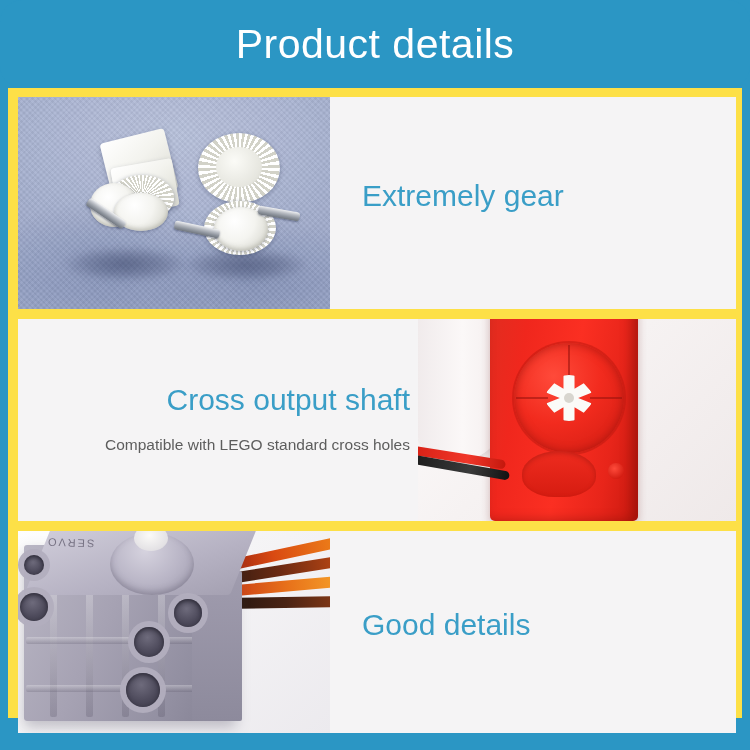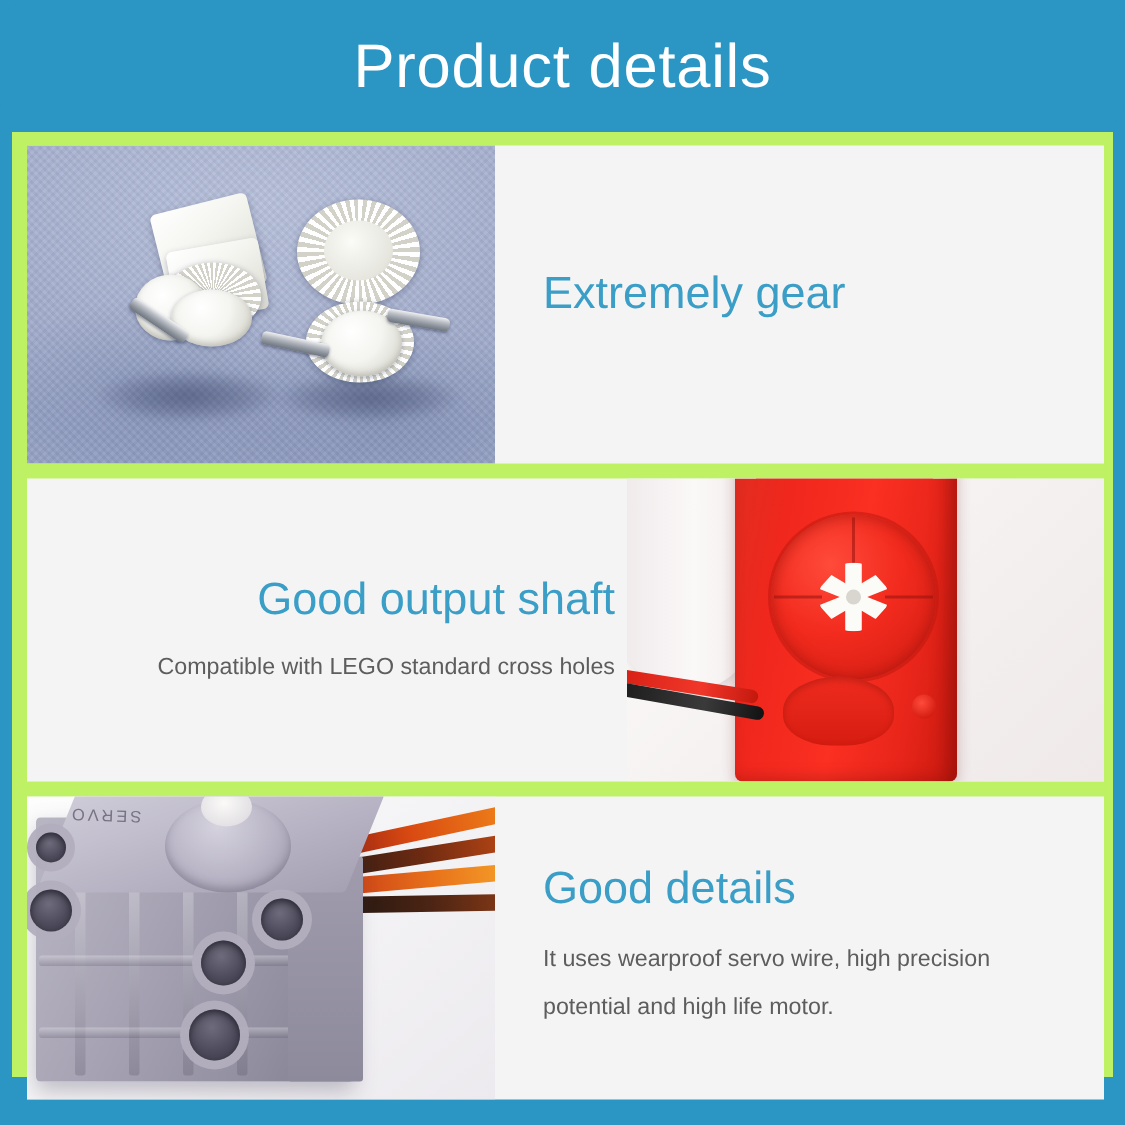--- a/index.html
+++ b/index.html
@@ -50,7 +50,7 @@
     top: 88px;
     width: 734px;
     height: 630px;
-    background: #bef264;
+    background: #fde047;
     box-sizing: border-box;
     padding: 9px 6px 9px 10px;
   }

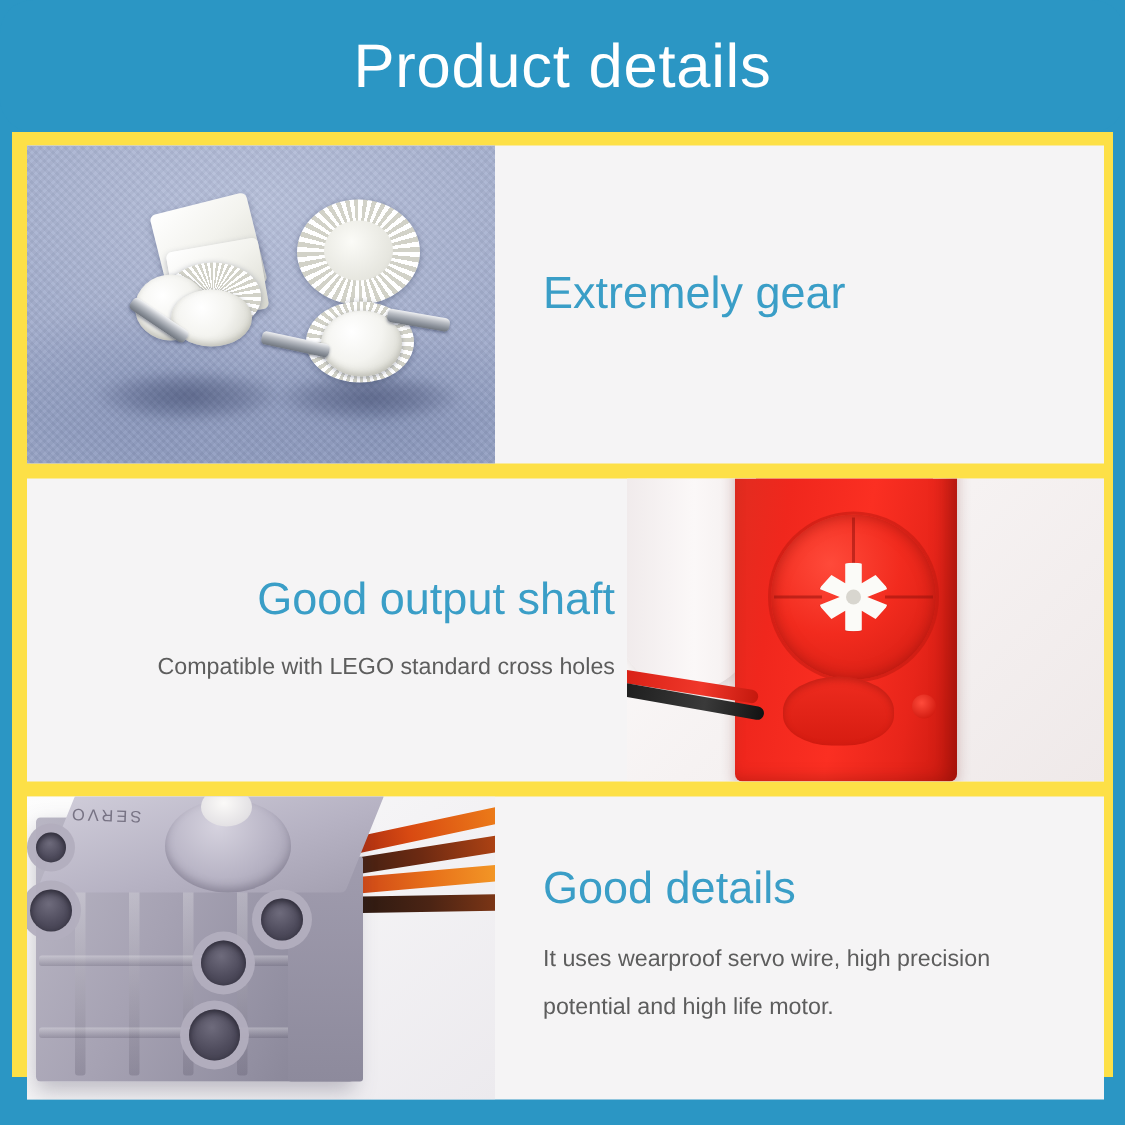--- a/index.html
+++ b/index.html
@@ -405,7 +405,7 @@
       <div class="row row-2">
 
         <div class="text-col left-side">
-          <h2 class="feature-title">Good output shaft</h2>
+          <h2 class="feature-title">Cross output shaft</h2>
           <p class="feature-body single">Compatible with LEGO standard cross holes</p>
         </div>
 

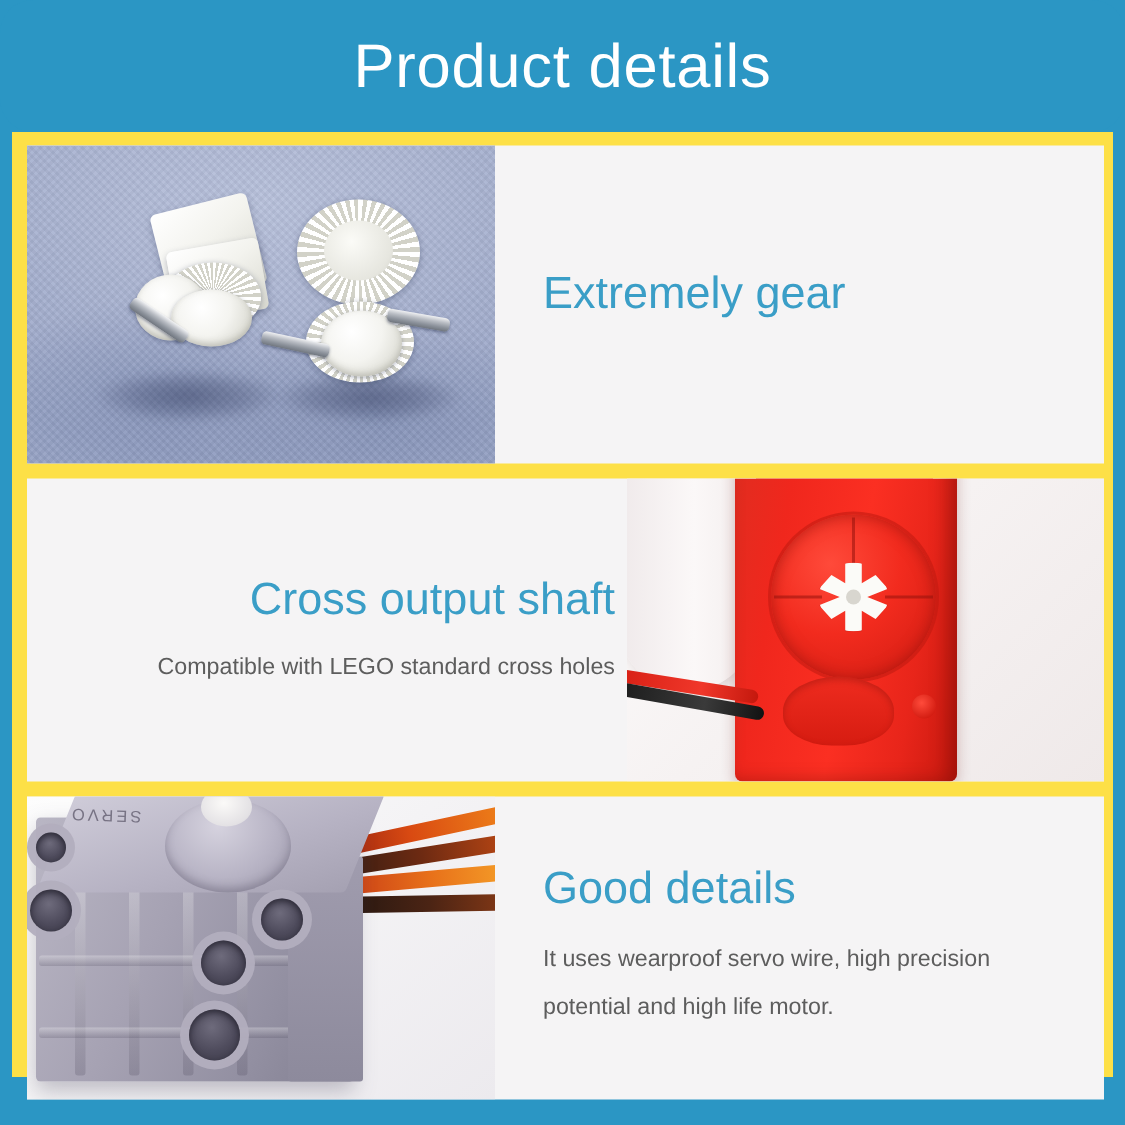--- a/index.html
+++ b/index.html
@@ -464,7 +464,6 @@
 
         <div class="text-col right-side">
           <h2 class="feature-title">Good details</h2>
-          <p class="feature-body loose">It uses wearproof servo wire, high precision potential and high life motor.</p>
         </div>
       </div>
 

